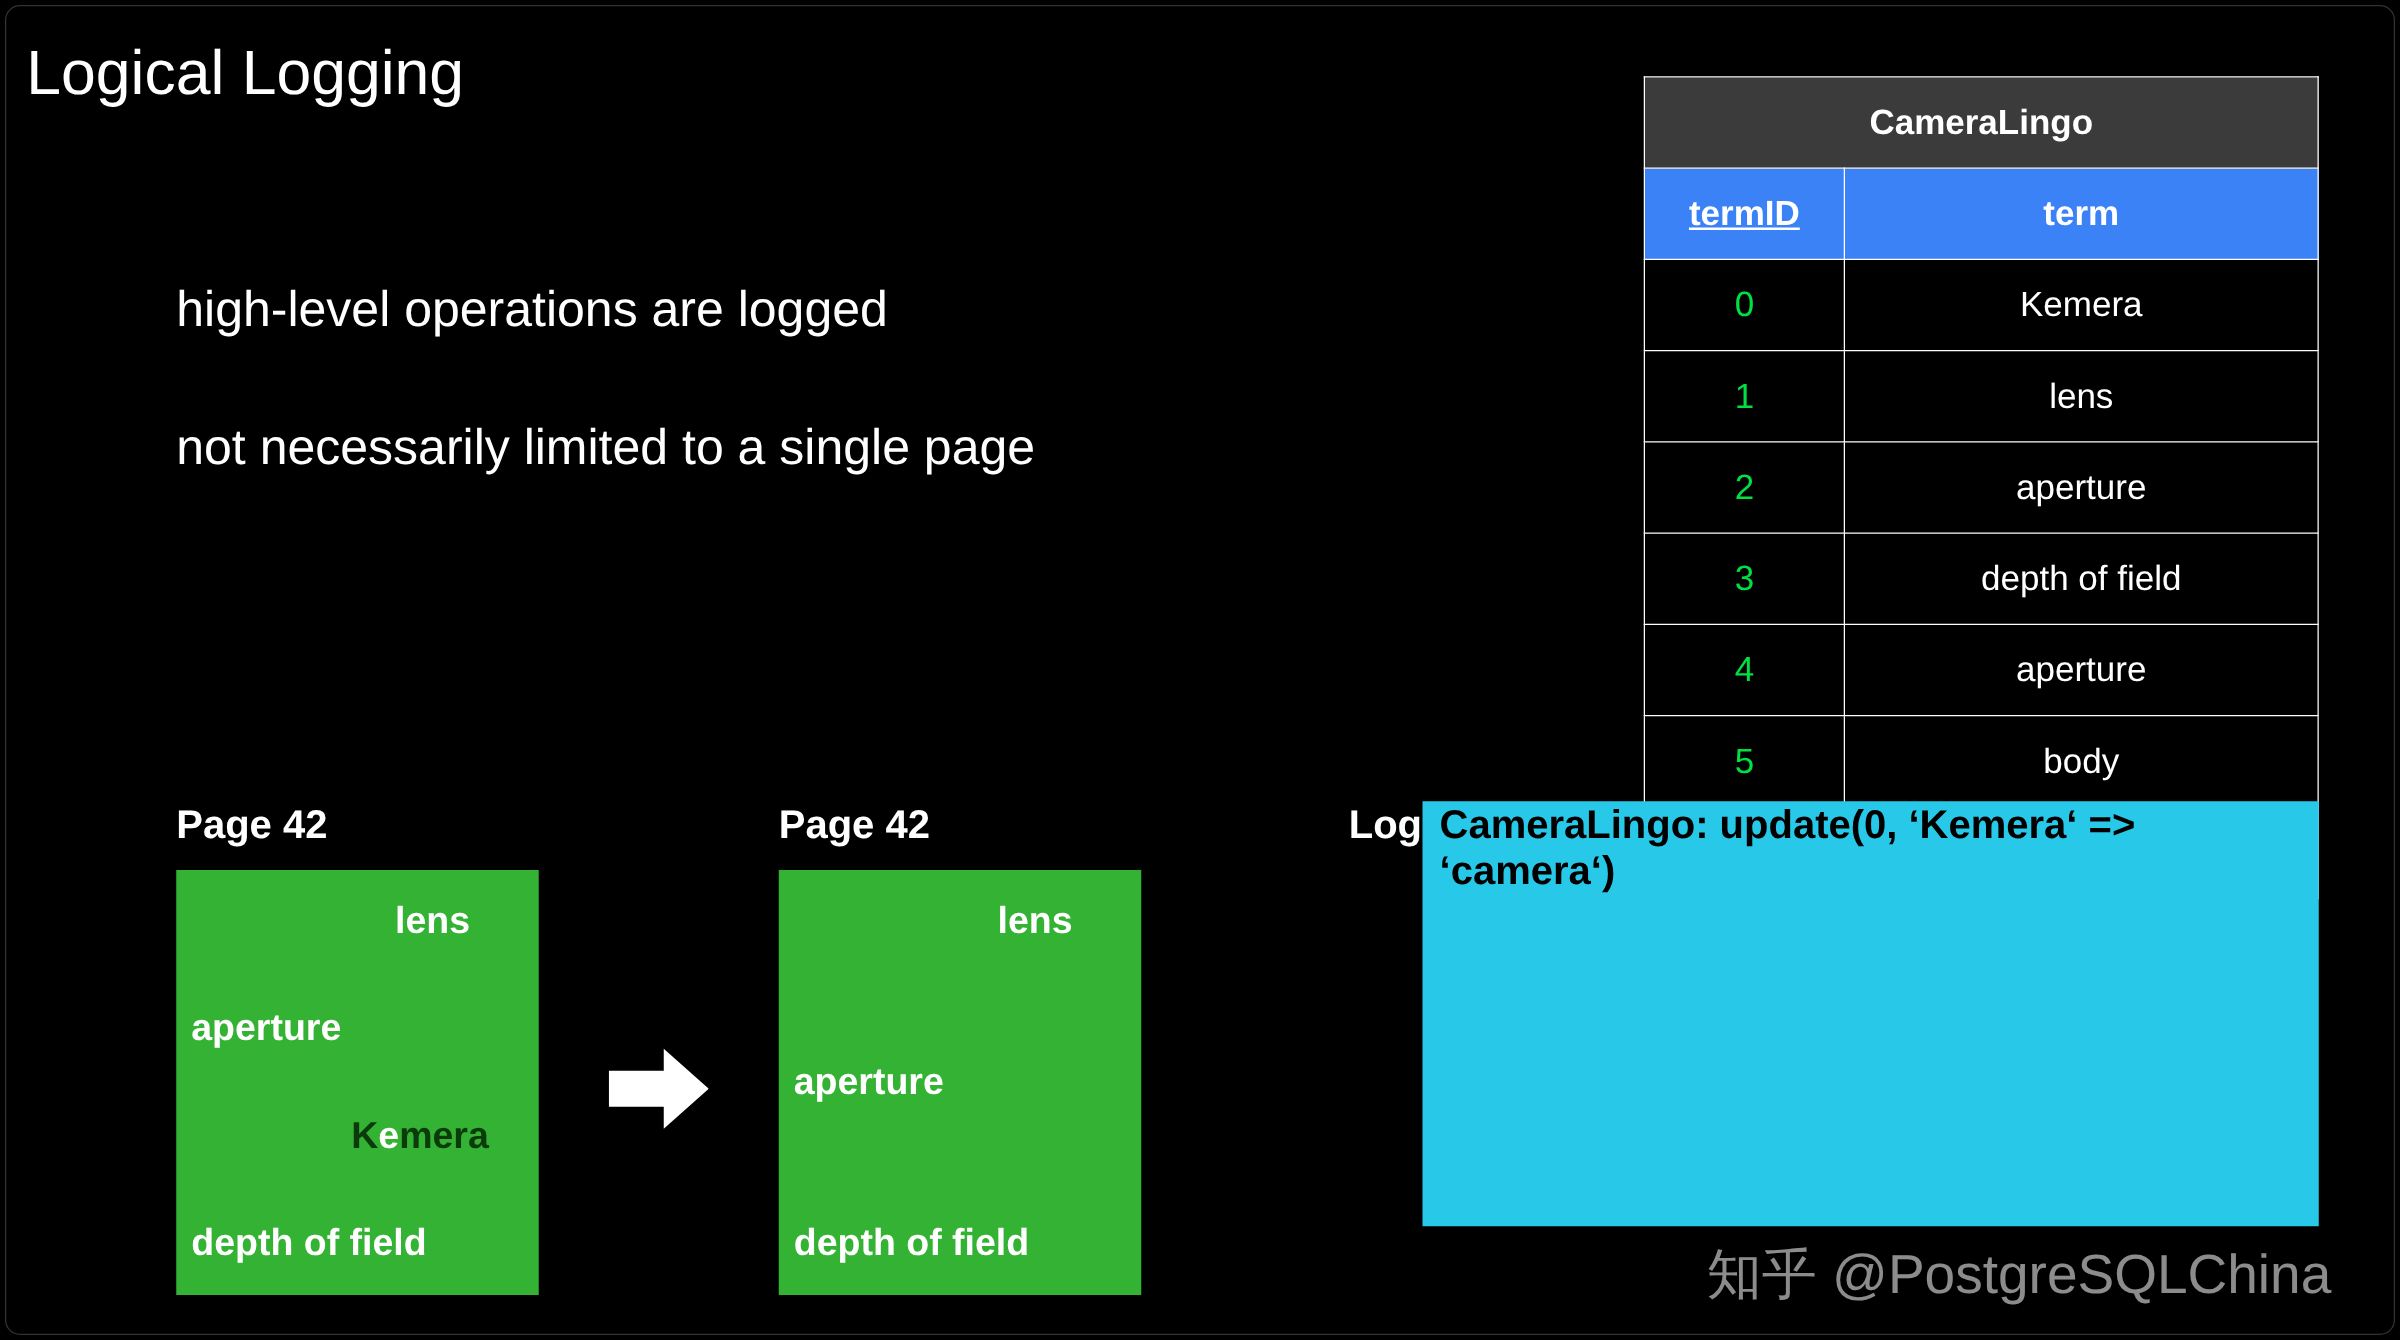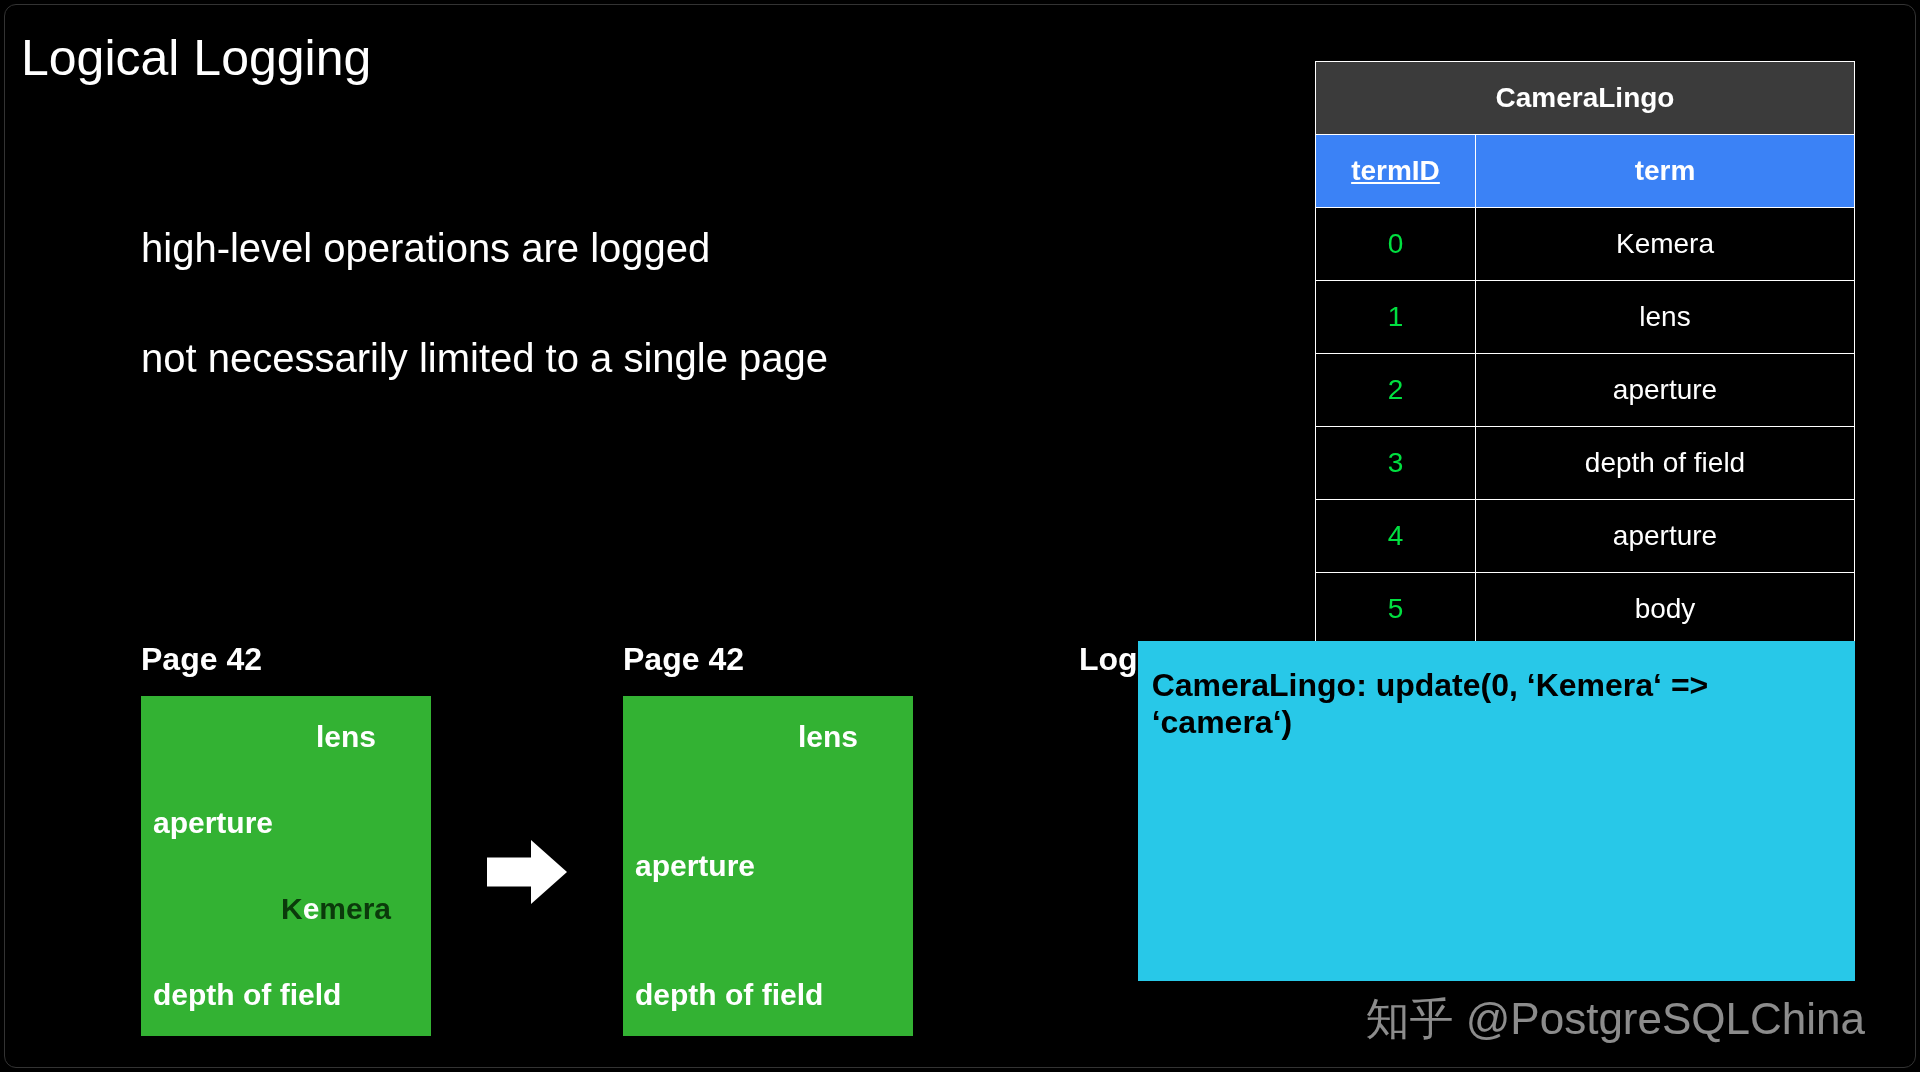--- a/index.html
+++ b/index.html
@@ -139,7 +139,7 @@
     height: 340px;
     color: #000;
     font-size: 32px;
-    padding: 26px 14px;
+    padding: 0 14px;
   }
   .watermark {
     position: absolute;

